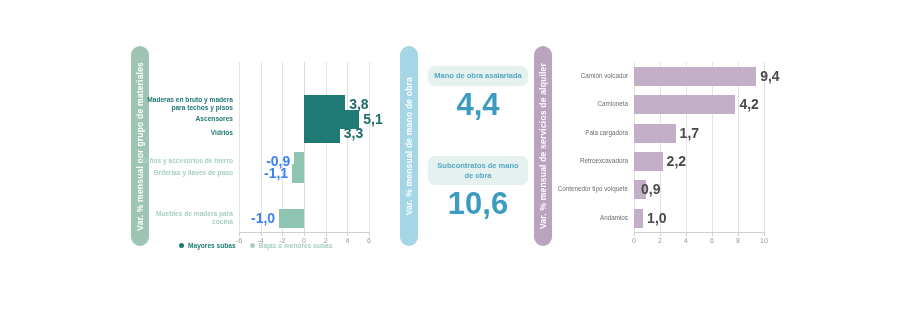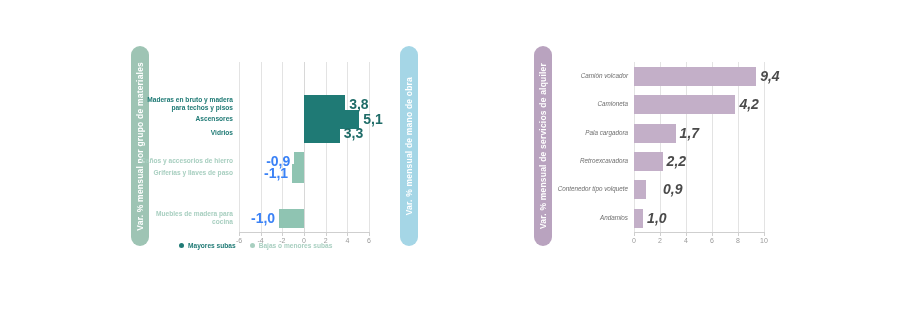--- a/index.html
+++ b/index.html
@@ -171,6 +171,10 @@
       <span>Var. % mensual de mano de obra</span>
     </div>
 
+    <div class="l-block" style="top:20px">
+      <div class="l-chip">Mano de obra asalariada</div>
+      <div class="l-num">4,4</div>
+    </div>
 
   </div>
 

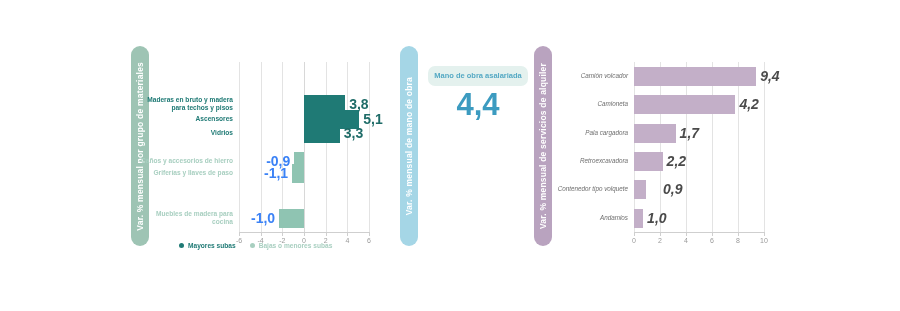--- a/index.html
+++ b/index.html
@@ -72,7 +72,7 @@
   .r-axis u{position:absolute;top:0;width:1px;height:4px;background:#cfcfcf;}
   .r-ticklabels{position:absolute;left:0;right:0;top:175px;height:12px;}
   .r-ticklabels b{position:absolute;font-weight:normal;font-size:7px;color:#9a9a9a;transform:translateX(-50%);}
-  .r-row{position:absolute;height:28.3px;left:0;right:0;font-style:italic;}
+  .r-row{position:absolute;height:28.3px;left:0;right:0;}
   .r-bar{position:absolute;left:0;top:5px;height:19px;background:#c3afc8;}
   .r-cat{
     position:absolute;right:calc(100% + 6px);top:50%;transform:translateY(-50%);

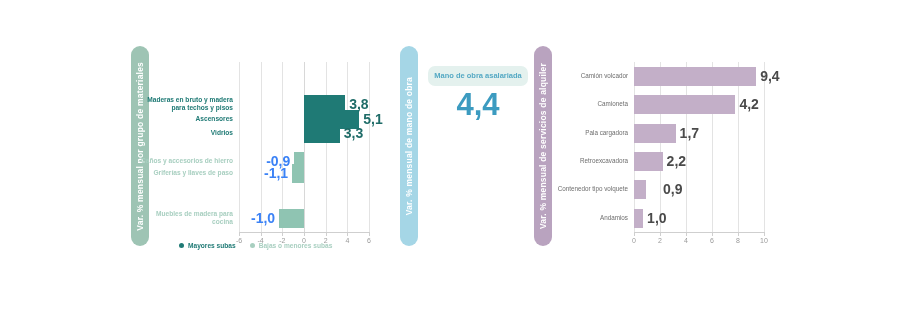--- a/index.html
+++ b/index.html
@@ -176,6 +176,10 @@
       <div class="l-num">4,4</div>
     </div>
 
+    <div class="l-block" style="top:110px">
+      <div class="l-chip">Subcontratos de mano de obra</div>
+      <div class="l-num">10,6</div>
+    </div>
   </div>
 
   <div class="panel" id="panel-rental">

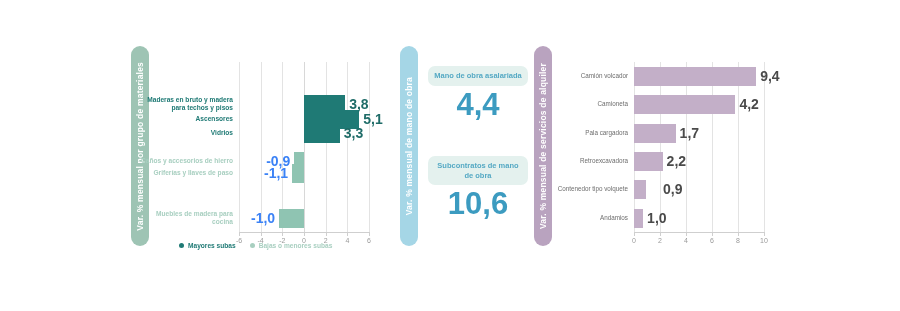--- a/index.html
+++ b/index.html
@@ -220,7 +220,7 @@
           <div class="r-row" style="top: 113.2px;">
             <div class="r-cat">Contenedor tipo volquete</div>
             <div class="r-bar" style="width: 11.7px; background: rgb(195, 175, 200);"></div>
-            <div class="r-val" style="left: 29px;">0,9</div>
+            <div class="r-val" style="left: 7px;">0,9</div>
           </div>
           <div class="r-row" style="top: 141.5px;">
             <div class="r-cat">Andamios</div>

